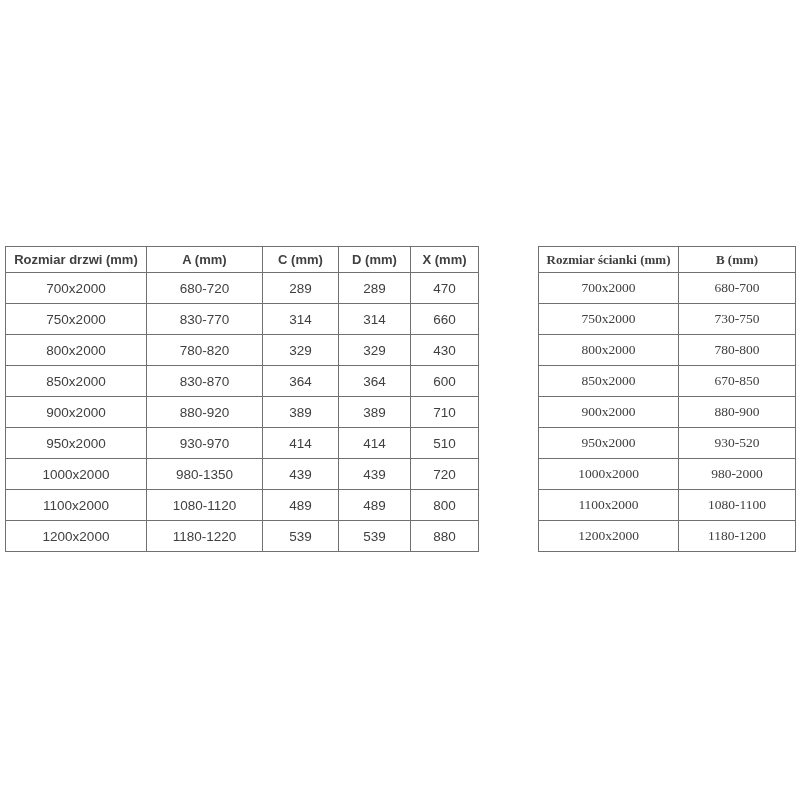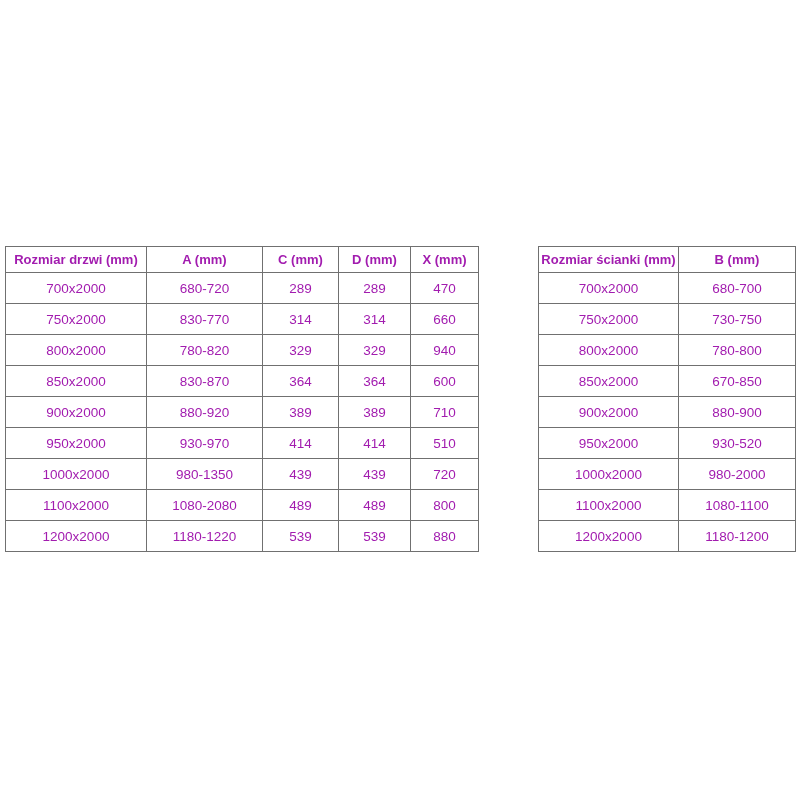--- a/index.html
+++ b/index.html
@@ -24,7 +24,7 @@
     top: 246px;
     border-collapse: collapse;
     table-layout: fixed;
-    color: #a21caf;
+    color: #404040;
     background: #ffffff;
   }
   table.spec-table.left-table {

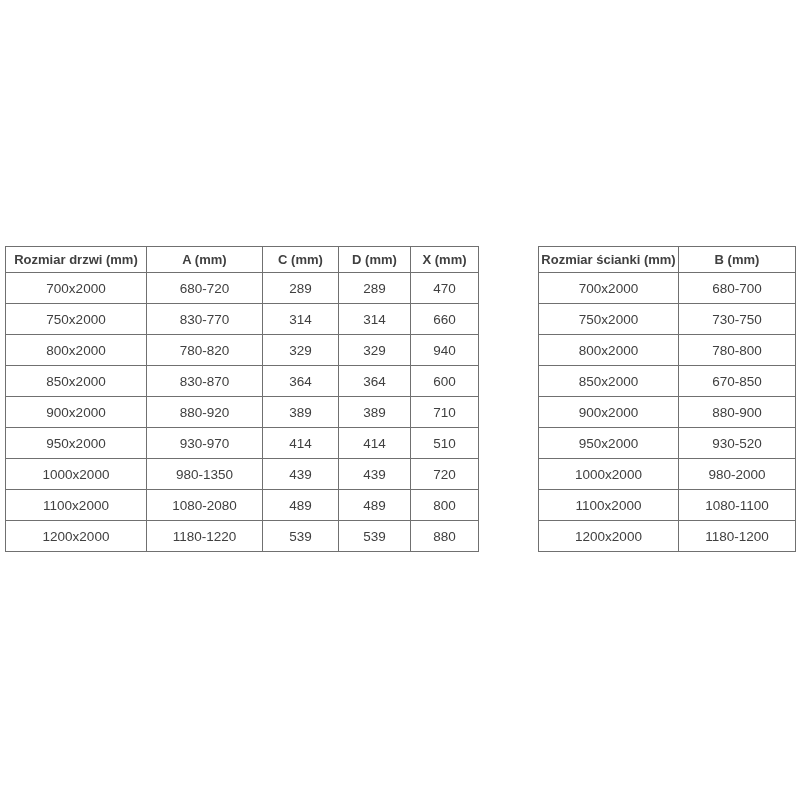--- a/index.html
+++ b/index.html
@@ -34,6 +34,7 @@
   table.spec-table.right-table {
     left: 538px;
     width: 257px;
+    font-family: Liberation Serif, serif;
   }
   .spec-table th,
   .spec-table td {

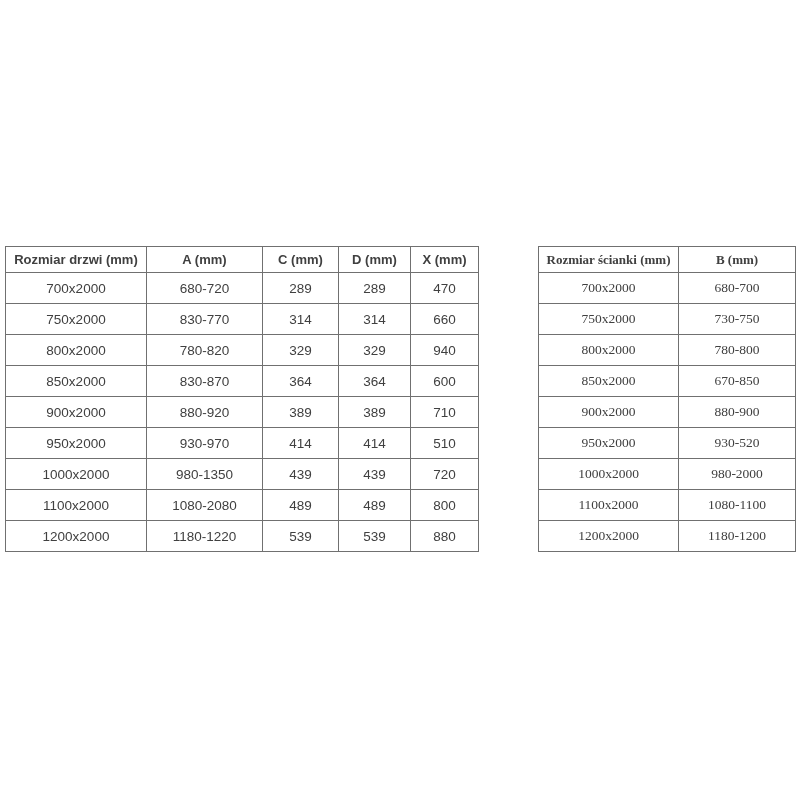--- a/index.html
+++ b/index.html
@@ -97,7 +97,7 @@
           <td>780-820</td>
           <td>329</td>
           <td>329</td>
-          <td>940</td>
+          <td>430</td>
         </tr>
         <tr>
           <td>850x2000</td>

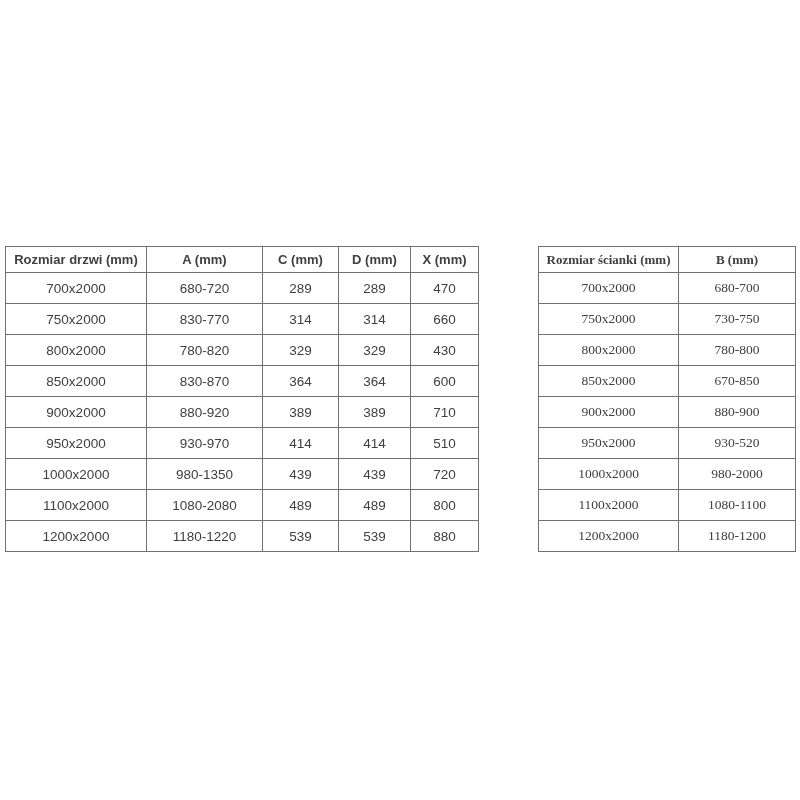--- a/index.html
+++ b/index.html
@@ -129,7 +129,7 @@
         </tr>
         <tr>
           <td>1100x2000</td>
-          <td>1080-2080</td>
+          <td>1080-1120</td>
           <td>489</td>
           <td>489</td>
           <td>800</td>

